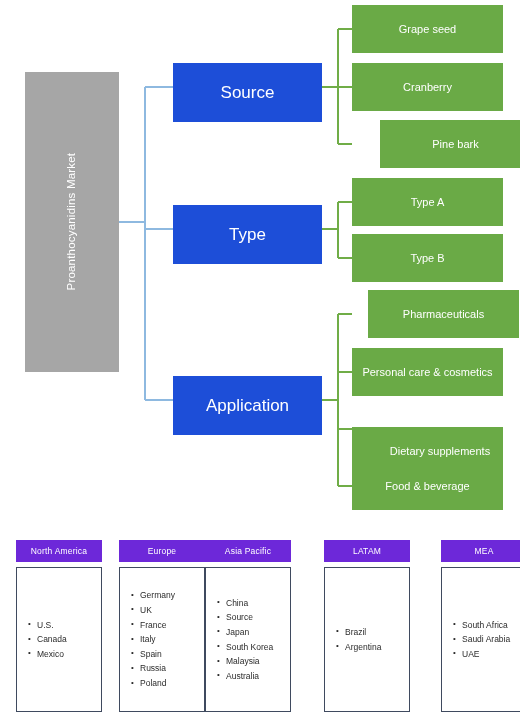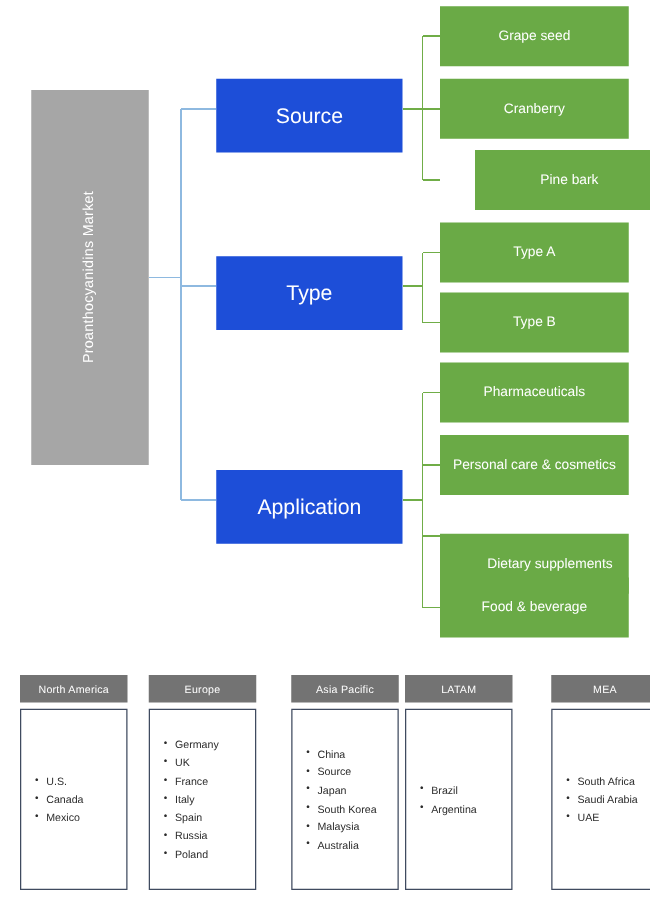--- a/index.html
+++ b/index.html
@@ -82,7 +82,7 @@
   .leaf-2 { top: 120px; margin-left: 28px; }
   .leaf-3 { top: 178px; }
   .leaf-4 { top: 234px; }
-  .leaf-5 { top: 290px; }
+  .leaf-5 { top: 290px; margin-left: 16px; }
   .leaf-6 { top: 348px; }
   .leaf-7 { top: 427px; padding-left: 30px; }
   .leaf-8 { top: 462px; }

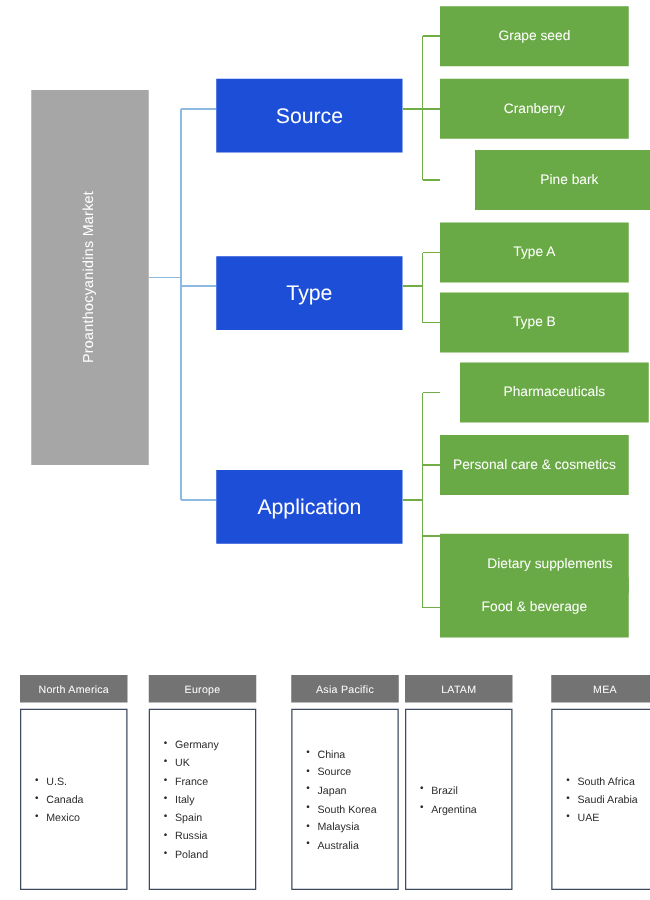--- a/index.html
+++ b/index.html
@@ -107,7 +107,7 @@
   .region-card.rc-4 { left: 421px; padding-left: 20px; }
 
   .region-header {
-    background: #737373;
+    background: #6d28d9;
     color: #ffffff;
     height: 22px;
     display: flex;

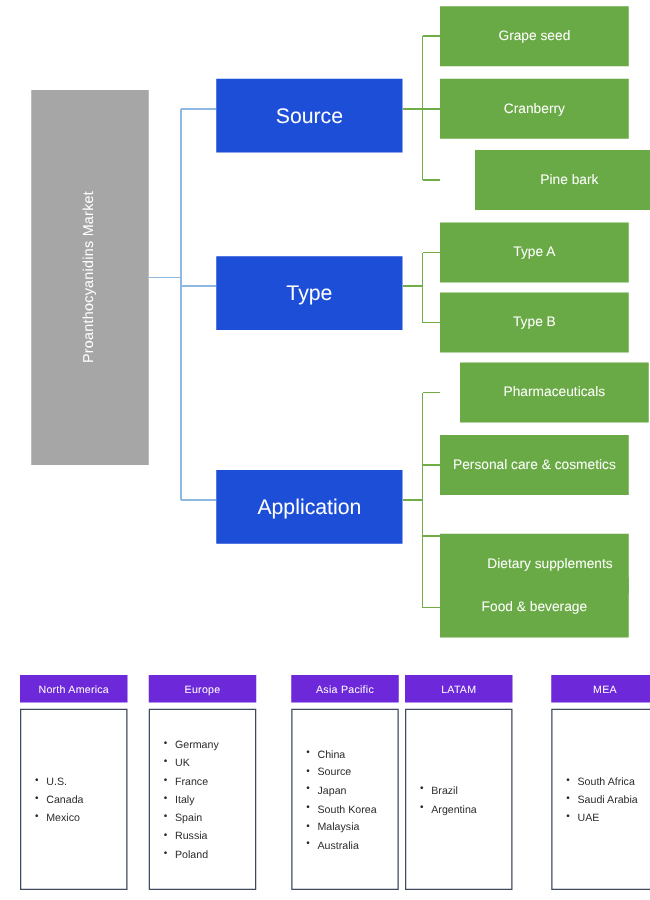--- a/index.html
+++ b/index.html
@@ -102,7 +102,7 @@
   }
   .region-card.rc-0 { left: 16px; }
   .region-card.rc-1 { left: 119px; }
-  .region-card.rc-2 { left: 219px; padding-left: 14px; }
+  .region-card.rc-2 { left: 205px; }
   .region-card.rc-3 { left: 324px; }
   .region-card.rc-4 { left: 421px; padding-left: 20px; }
 

